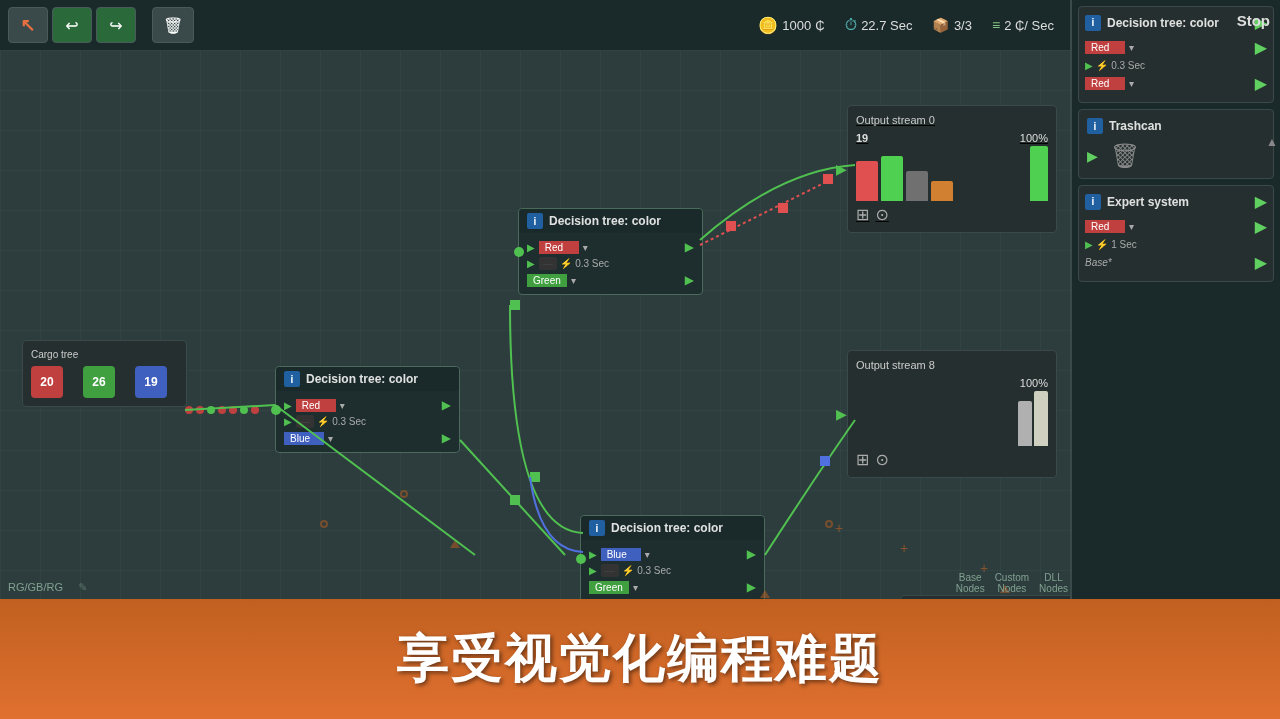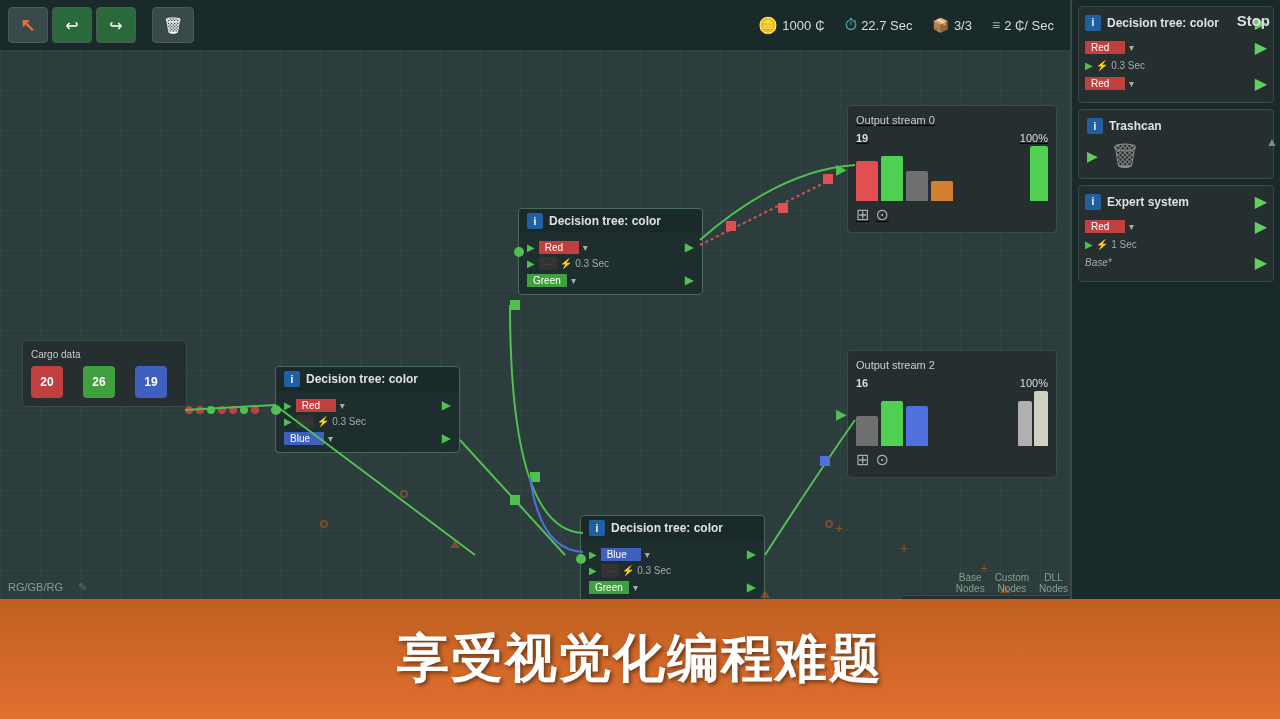--- a/index.html
+++ b/index.html
@@ -477,7 +477,7 @@
   </svg>
 
   <div class="cargo-data" style="left:22px; top:290px; width:165px;">
-    <div class="cargo-title">Cargo data</div>
+    <div class="cargo-title">Cargo tree</div>
     <div class="cargo-items">
       <div class="cargo-item cargo-red">
         <span>20</span>

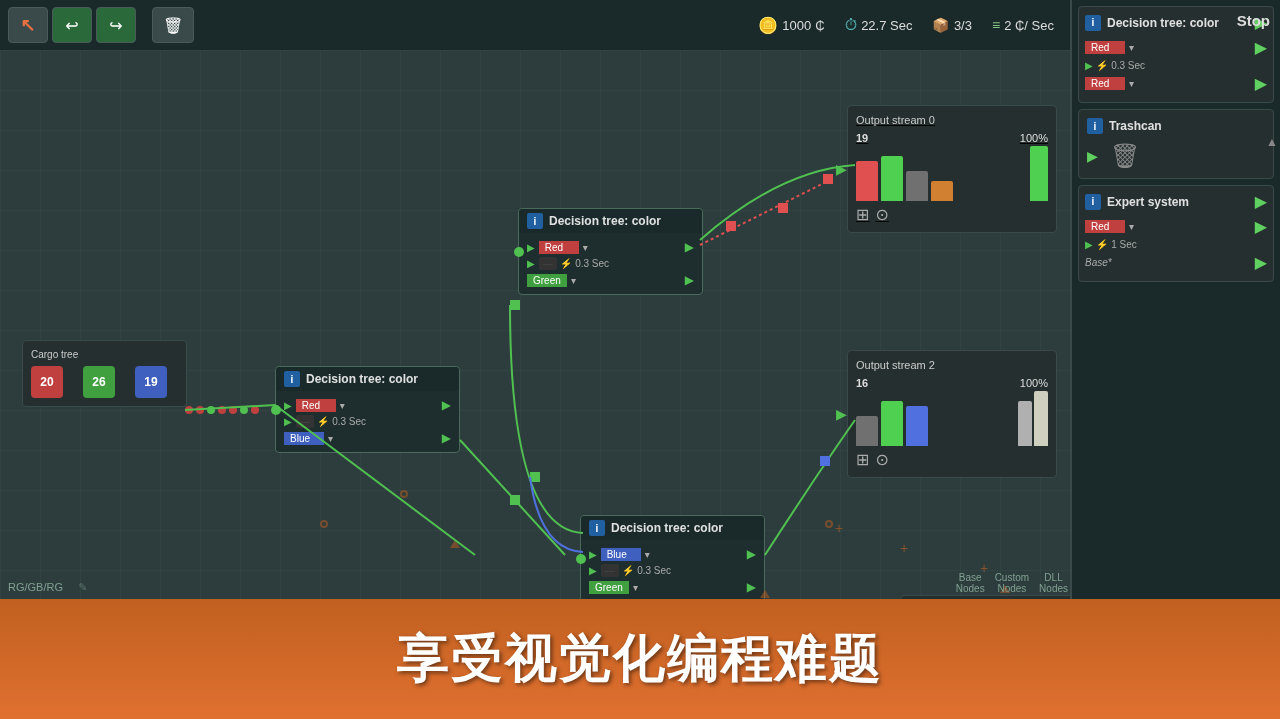--- a/index.html
+++ b/index.html
@@ -609,7 +609,7 @@
   </div>
 
   <div class="output-stream" style="left:847px; top:300px; width:210px;">
-    <div class="output-stream-title">Output stream 2</div>
+    <div class="output-stream-title">Output stream 8</div>
     <div style="display:flex; align-items:flex-start; gap:6px;">
       <div style="display:flex; flex-direction:column; gap:2px;">
         <div style="color:#ddd; font-size:11px; font-weight:bold;">16</div>

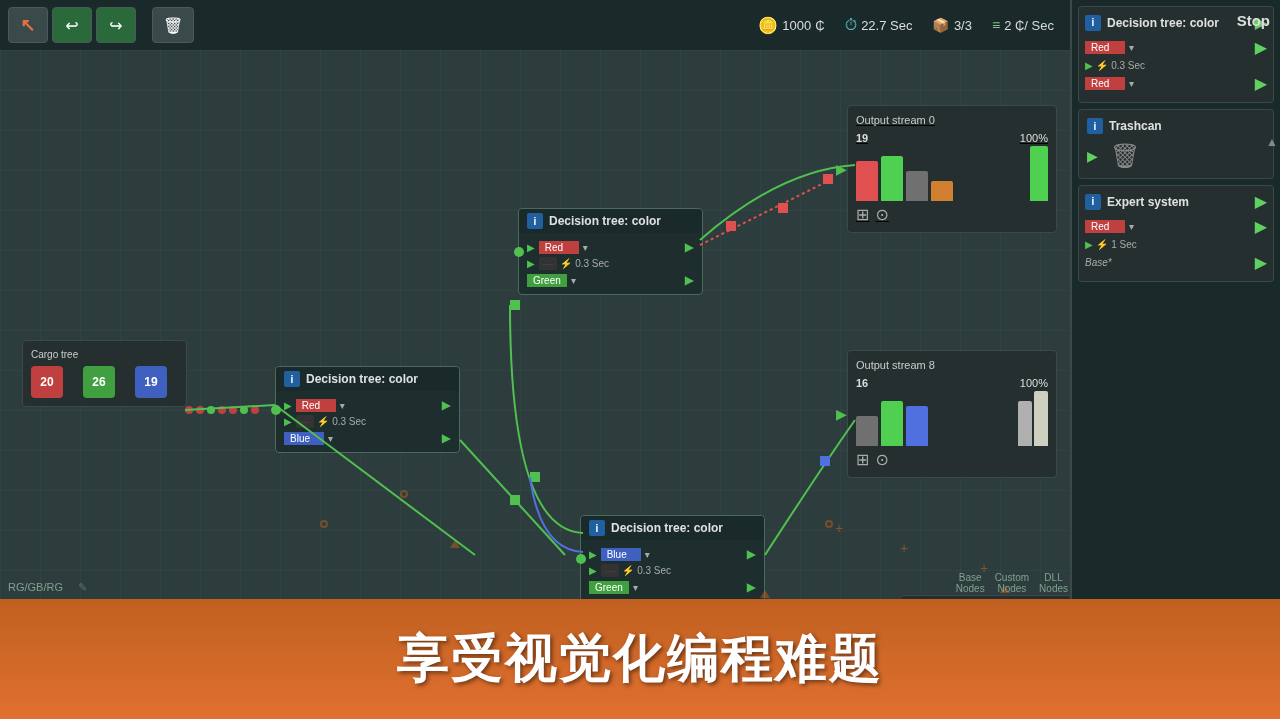--- a/index.html
+++ b/index.html
@@ -611,14 +611,6 @@
   <div class="output-stream" style="left:847px; top:300px; width:210px;">
     <div class="output-stream-title">Output stream 8</div>
     <div style="display:flex; align-items:flex-start; gap:6px;">
-      <div style="display:flex; flex-direction:column; gap:2px;">
-        <div style="color:#ddd; font-size:11px; font-weight:bold;">16</div>
-        <div style="display:flex; align-items:flex-end; gap:3px; height:55px;">
-          <div class="output-bar bar-gray" style="height:30px;"></div>
-          <div class="output-bar bar-green" style="height:45px;"></div>
-          <div class="output-bar bar-blue" style="height:40px;"></div>
-        </div>
-      </div>
       <div style="display:flex; flex-direction:column; align-items:flex-end; gap:2px; flex:1;">
         <div style="color:#ddd; font-size:11px;">100%</div>
         <div style="display:flex; align-items:flex-end; height:55px; gap:2px;">

